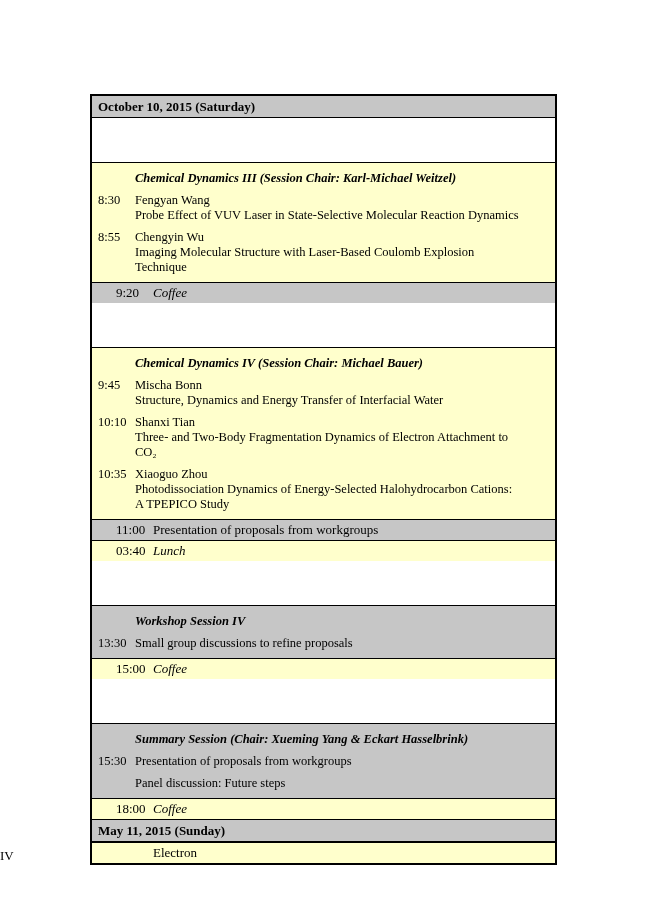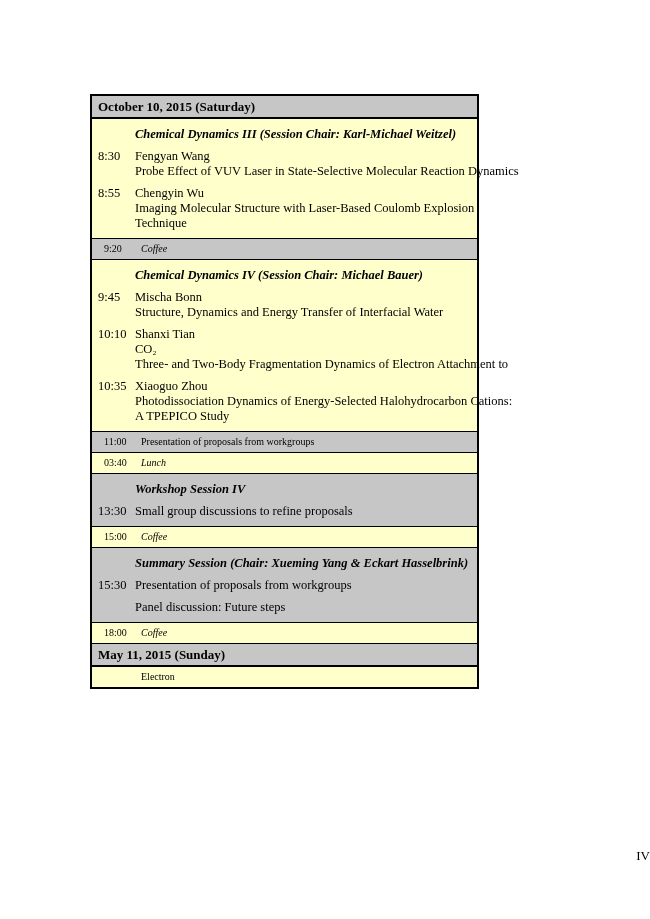--- a/index.html
+++ b/index.html
@@ -14,7 +14,7 @@
   .table {
     position: absolute;
     left: 90px; top: 94px;
-    width: 389px;
+    width: 467px;
     border: 2px solid var(--border, #000);
     box-sizing: border-box;
     background: #fff;

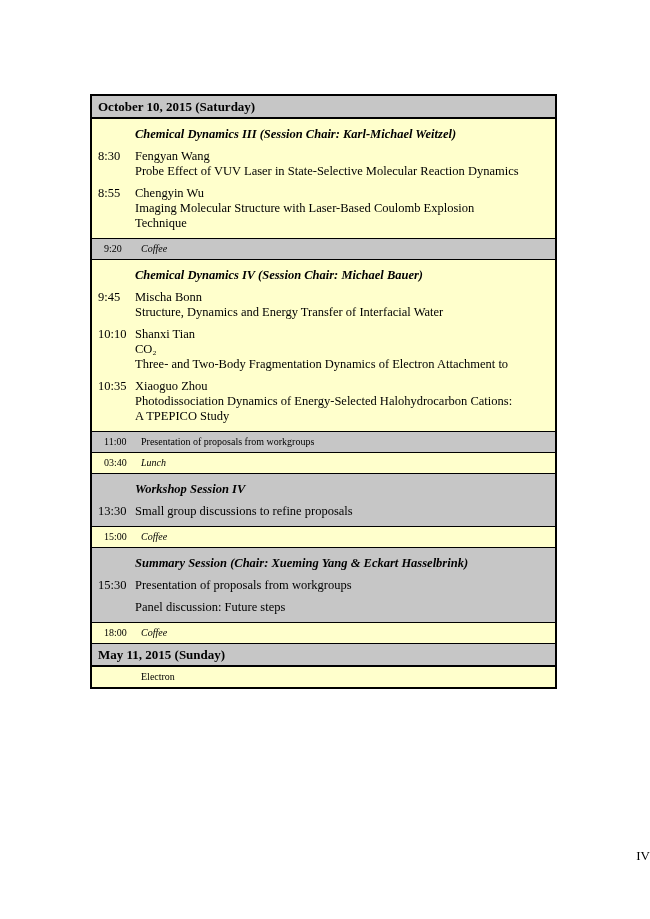--- a/index.html
+++ b/index.html
@@ -51,6 +51,7 @@
     padding: 8px 8px 7px 6px;
     font-size: 12.5px;
     line-height: 15px;
+    margin-top: 44px;
   }
   .session-title {
     margin-left: 37px;

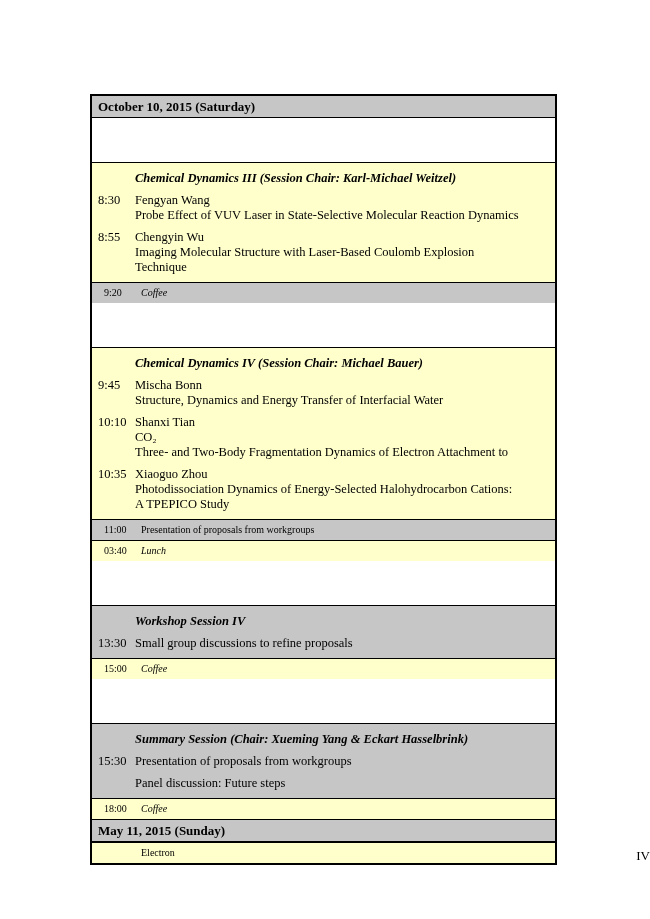--- a/index.html
+++ b/index.html
@@ -34,9 +34,9 @@
   .header-row:last-child { border-bottom: none; }
 
   .time-row {
-    font-size: 10px;
+    font-size: 13px;
     line-height: 15px;
-    padding: 2px 6px 3px 12px;
+    padding: 2px 6px 3px 24px;
     white-space: nowrap;
   }
   .time {

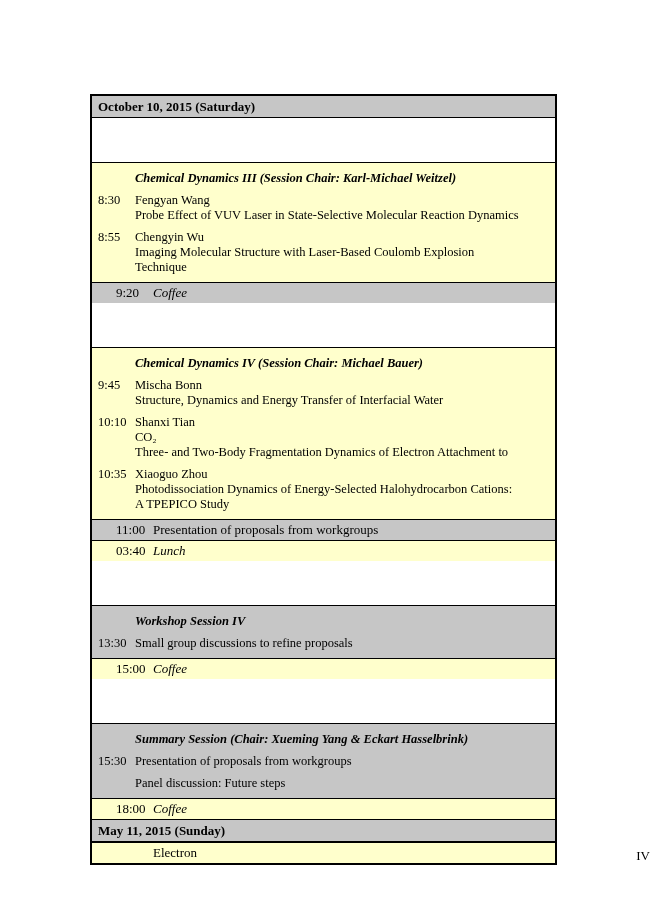--- a/index.html
+++ b/index.html
@@ -113,8 +113,8 @@
       <div class="event-first">
         <span class="time">10:10</span><span>Shanxi Tian</span>
       </div>
+      <div class="event-cont">Three- and Two-Body Fragmentation Dynamics of Electron Attachment to</div>
       <div class="event-cont">CO₂</div>
-      <div class="event-cont">Three- and Two-Body Fragmentation Dynamics of Electron Attachment to</div>
     </div>
     <div class="event">
       <div class="event-first">

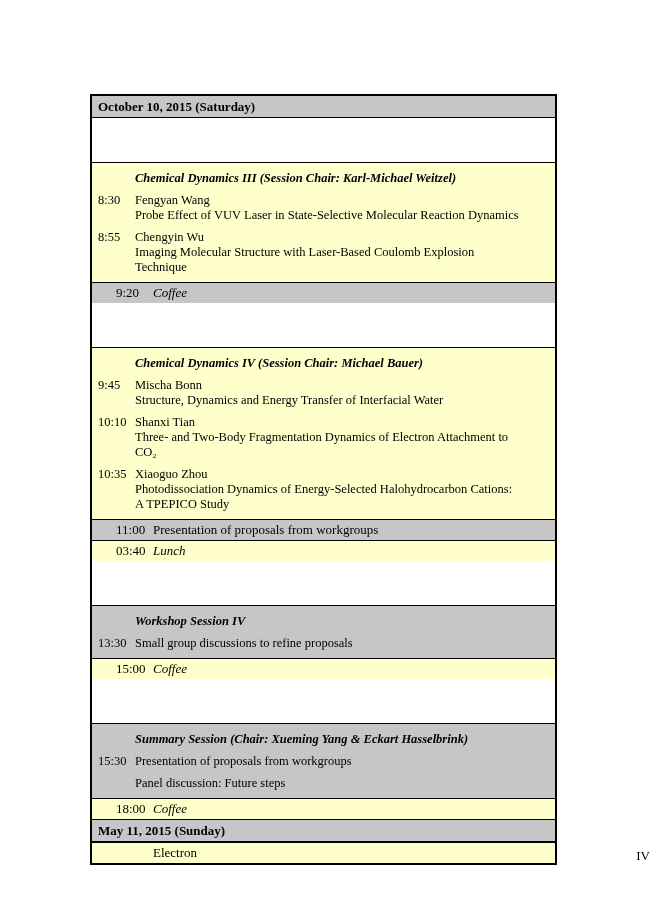--- a/index.html
+++ b/index.html
@@ -67,7 +67,7 @@
     position: absolute;
     top: 848px; left: 0;
     width: 650px;
-    text-align: right;
+    text-align: left;
     font-size: 13px;
   }
 </style>

